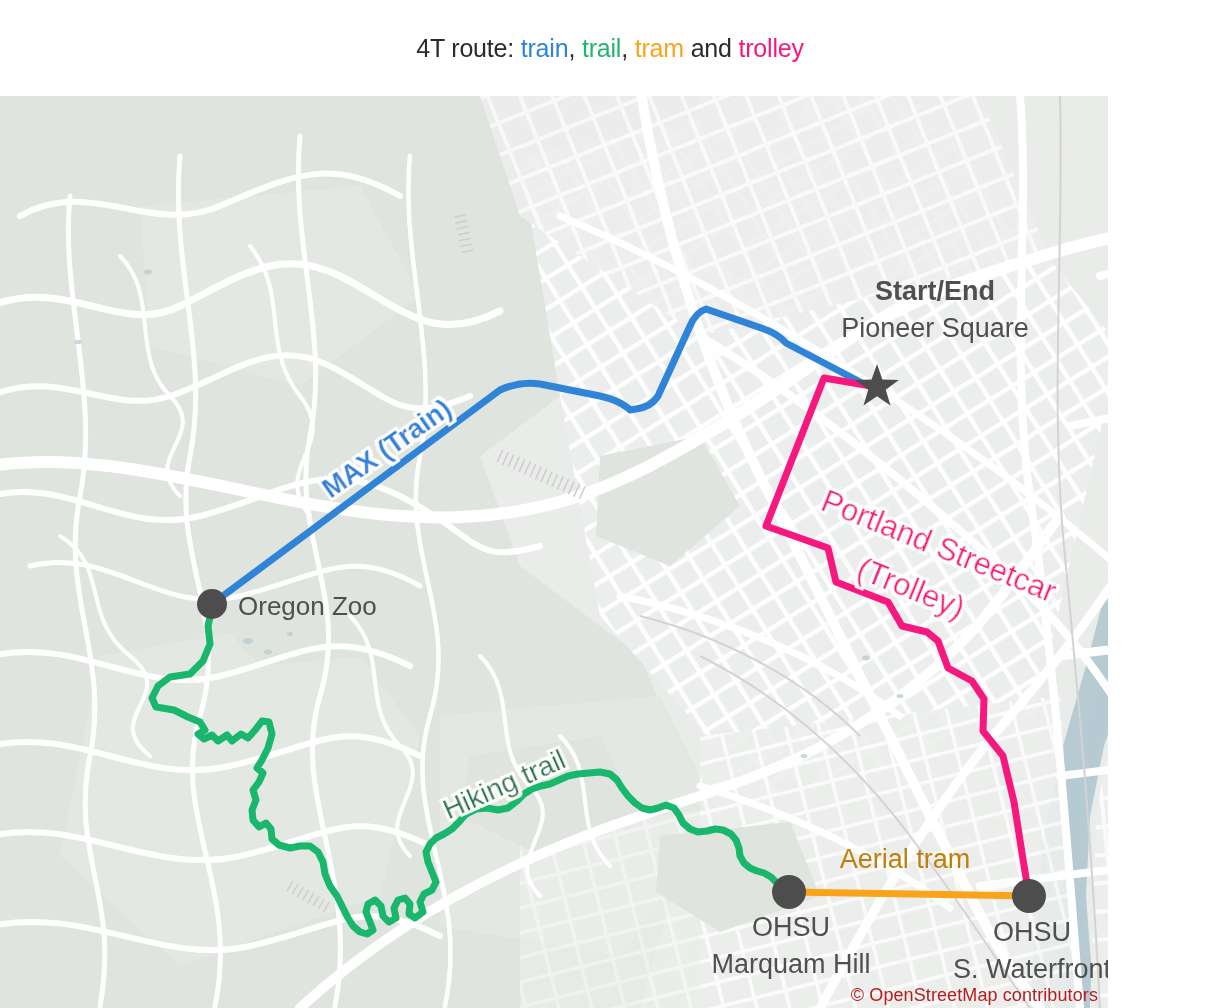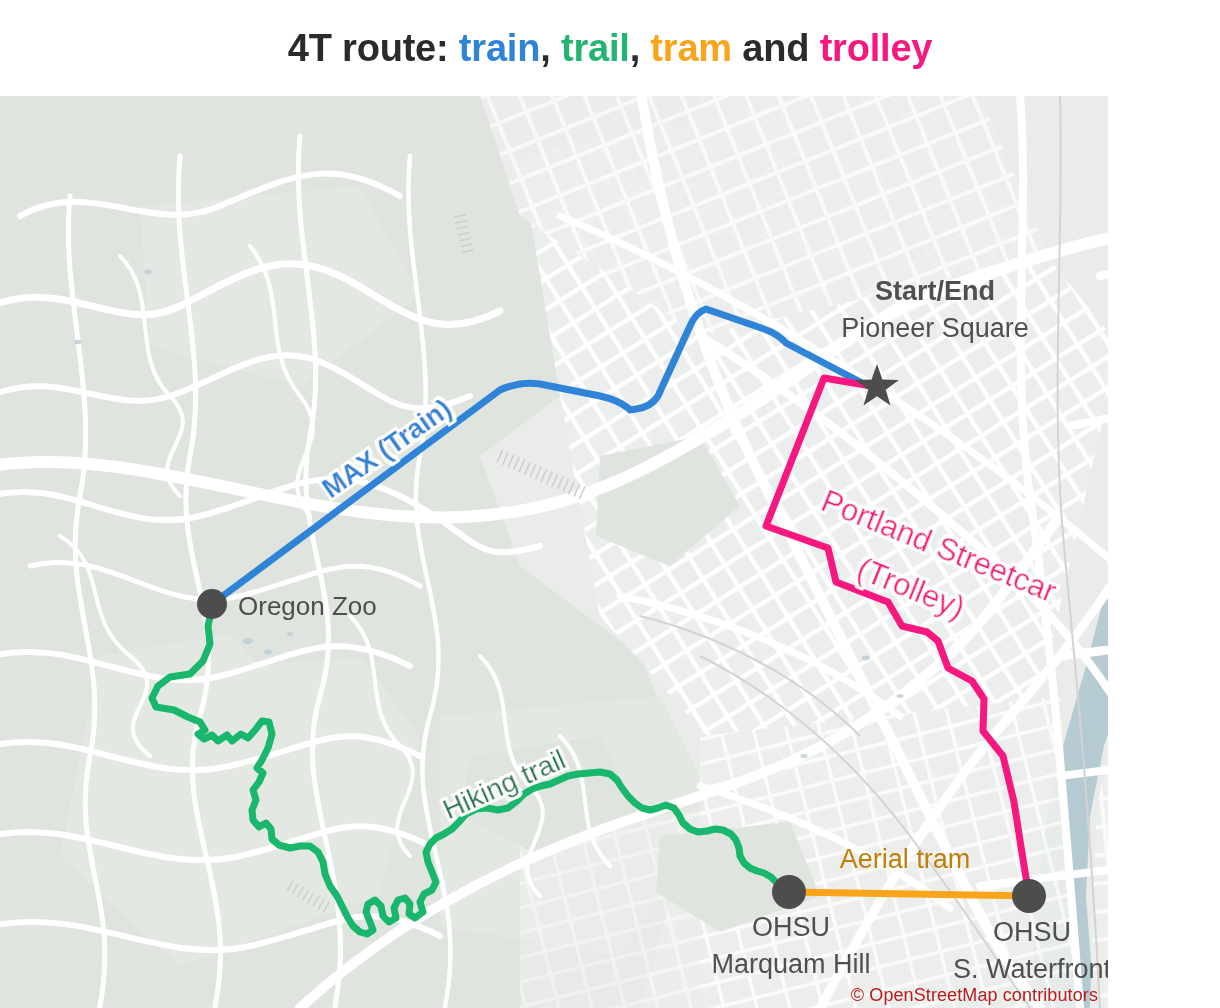--- a/index.html
+++ b/index.html
@@ -31,8 +31,8 @@
     background: #ffffff;
   }
   #title {
-    font-size: 38px;
-    font-weight: bold;
+    font-size: 25px;
+    font-weight: normal;
     letter-spacing: -0.2px;
     color: #2b2b2b;
     white-space: nowrap;

